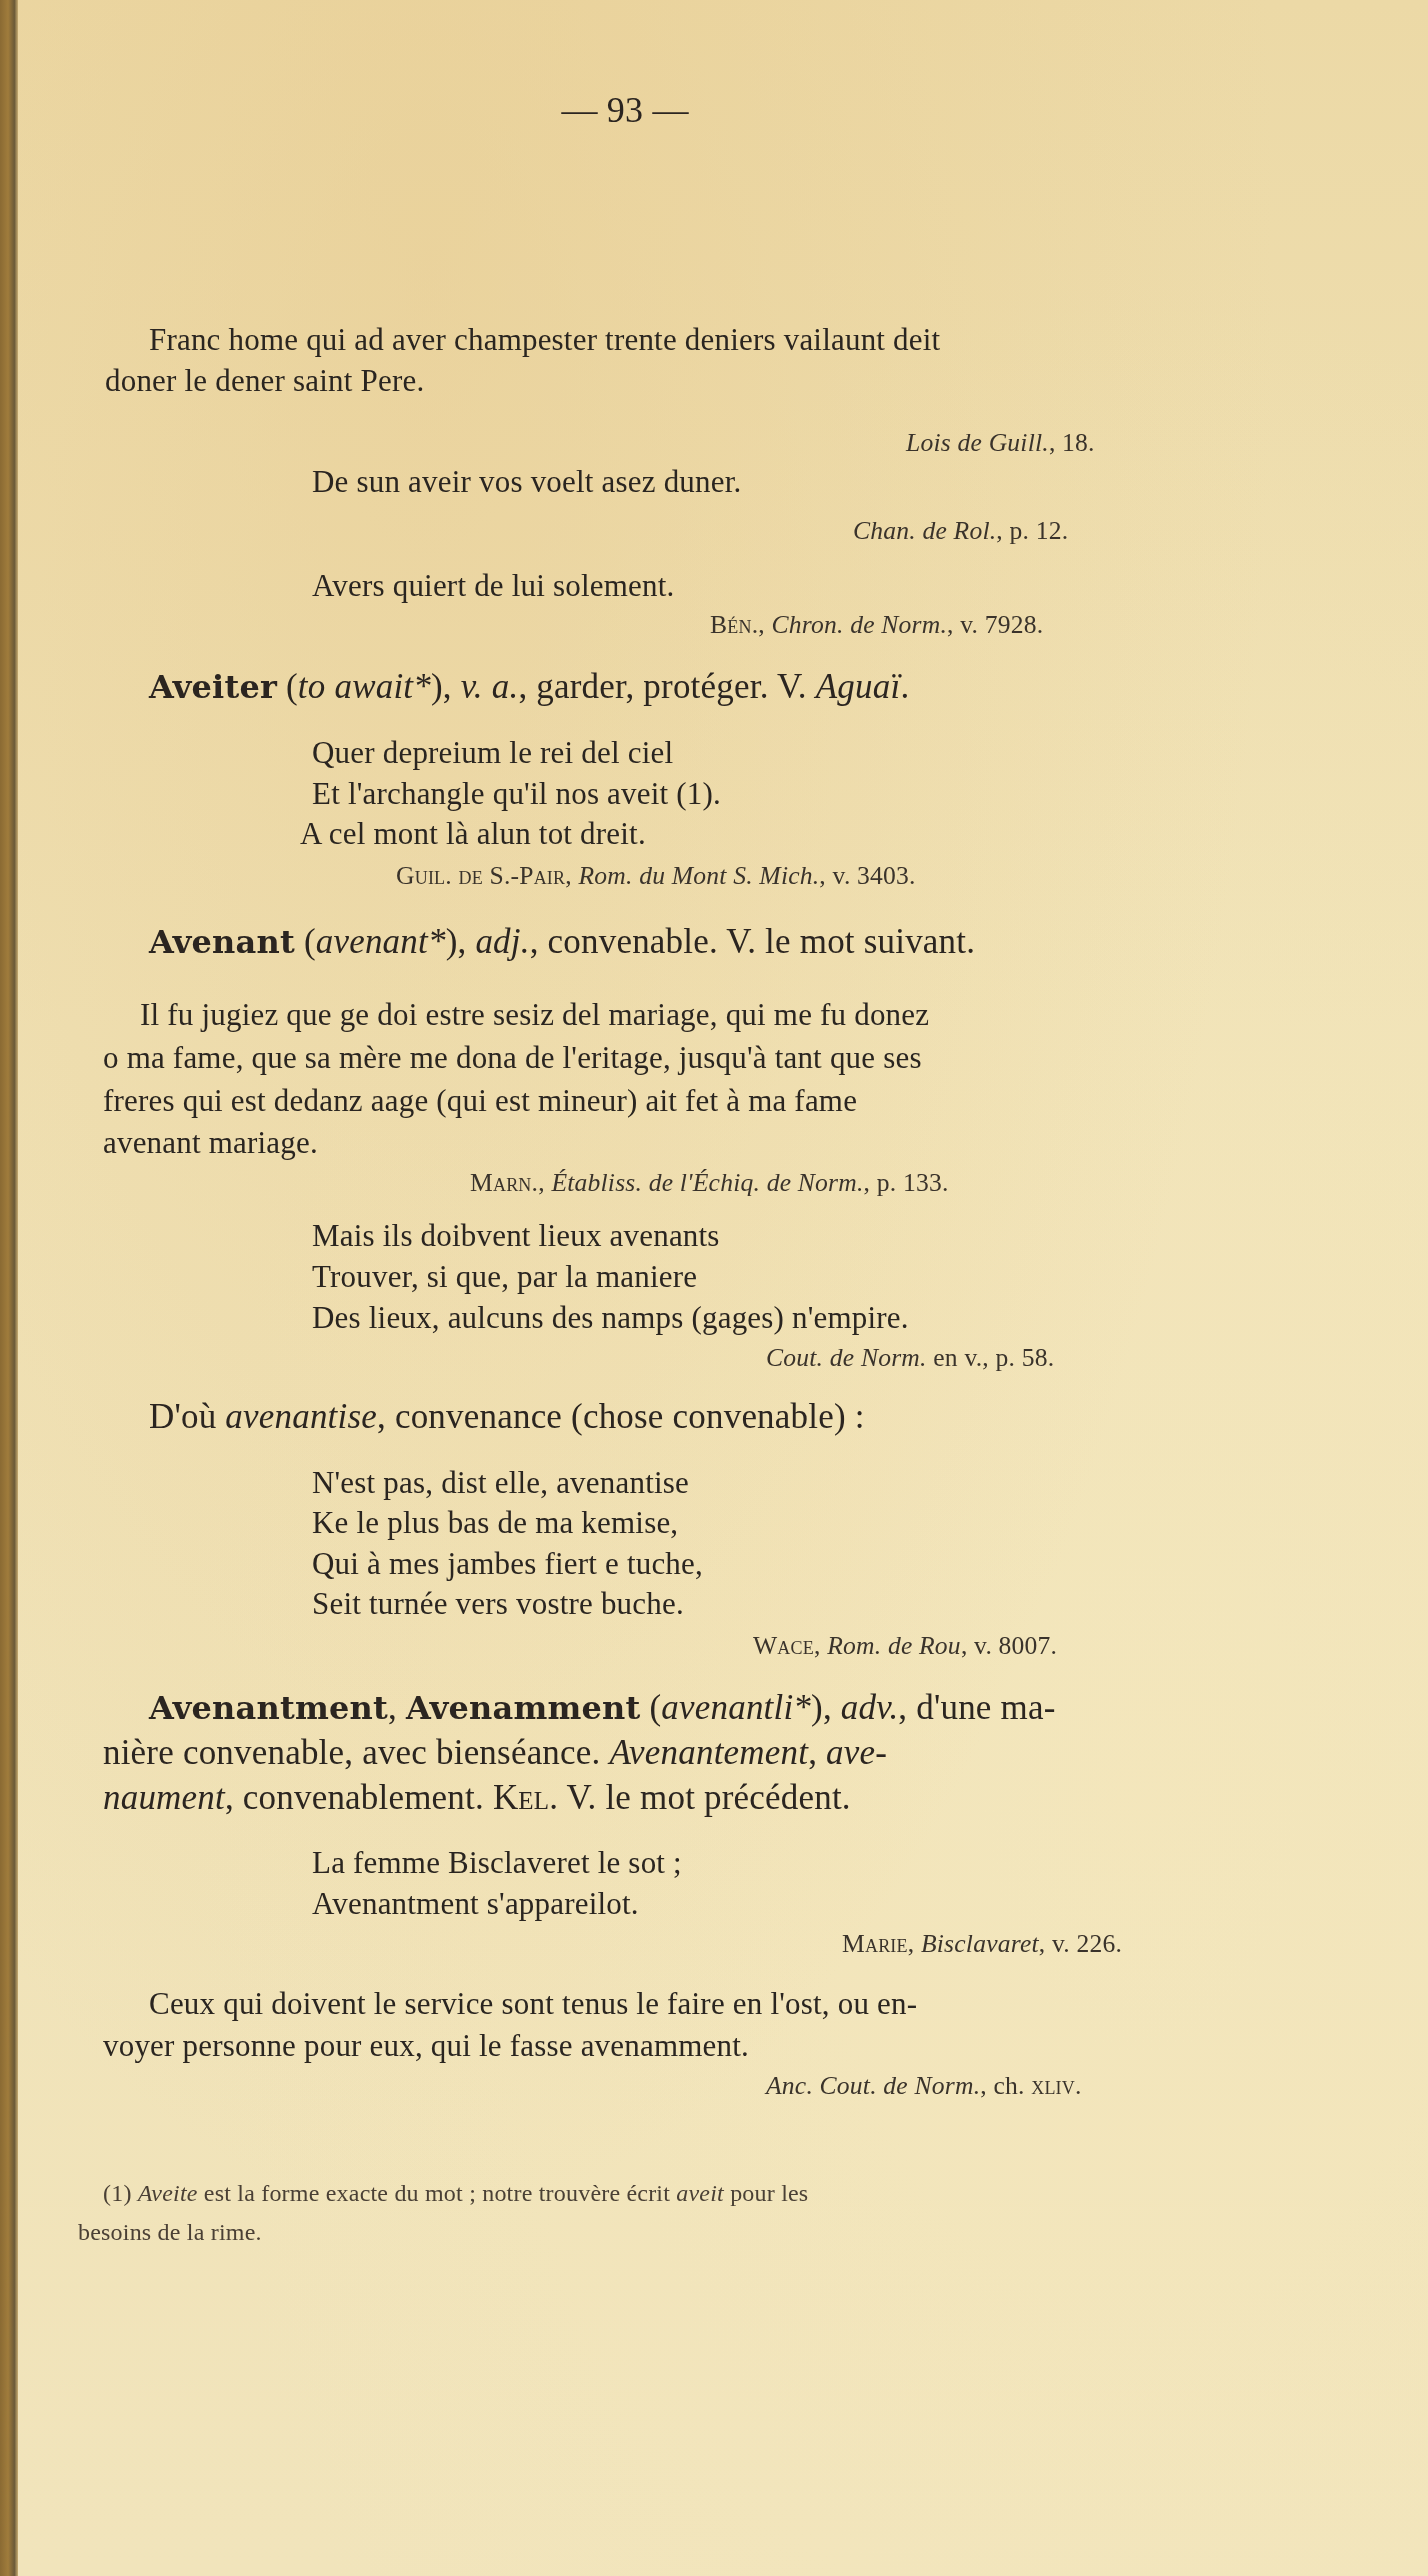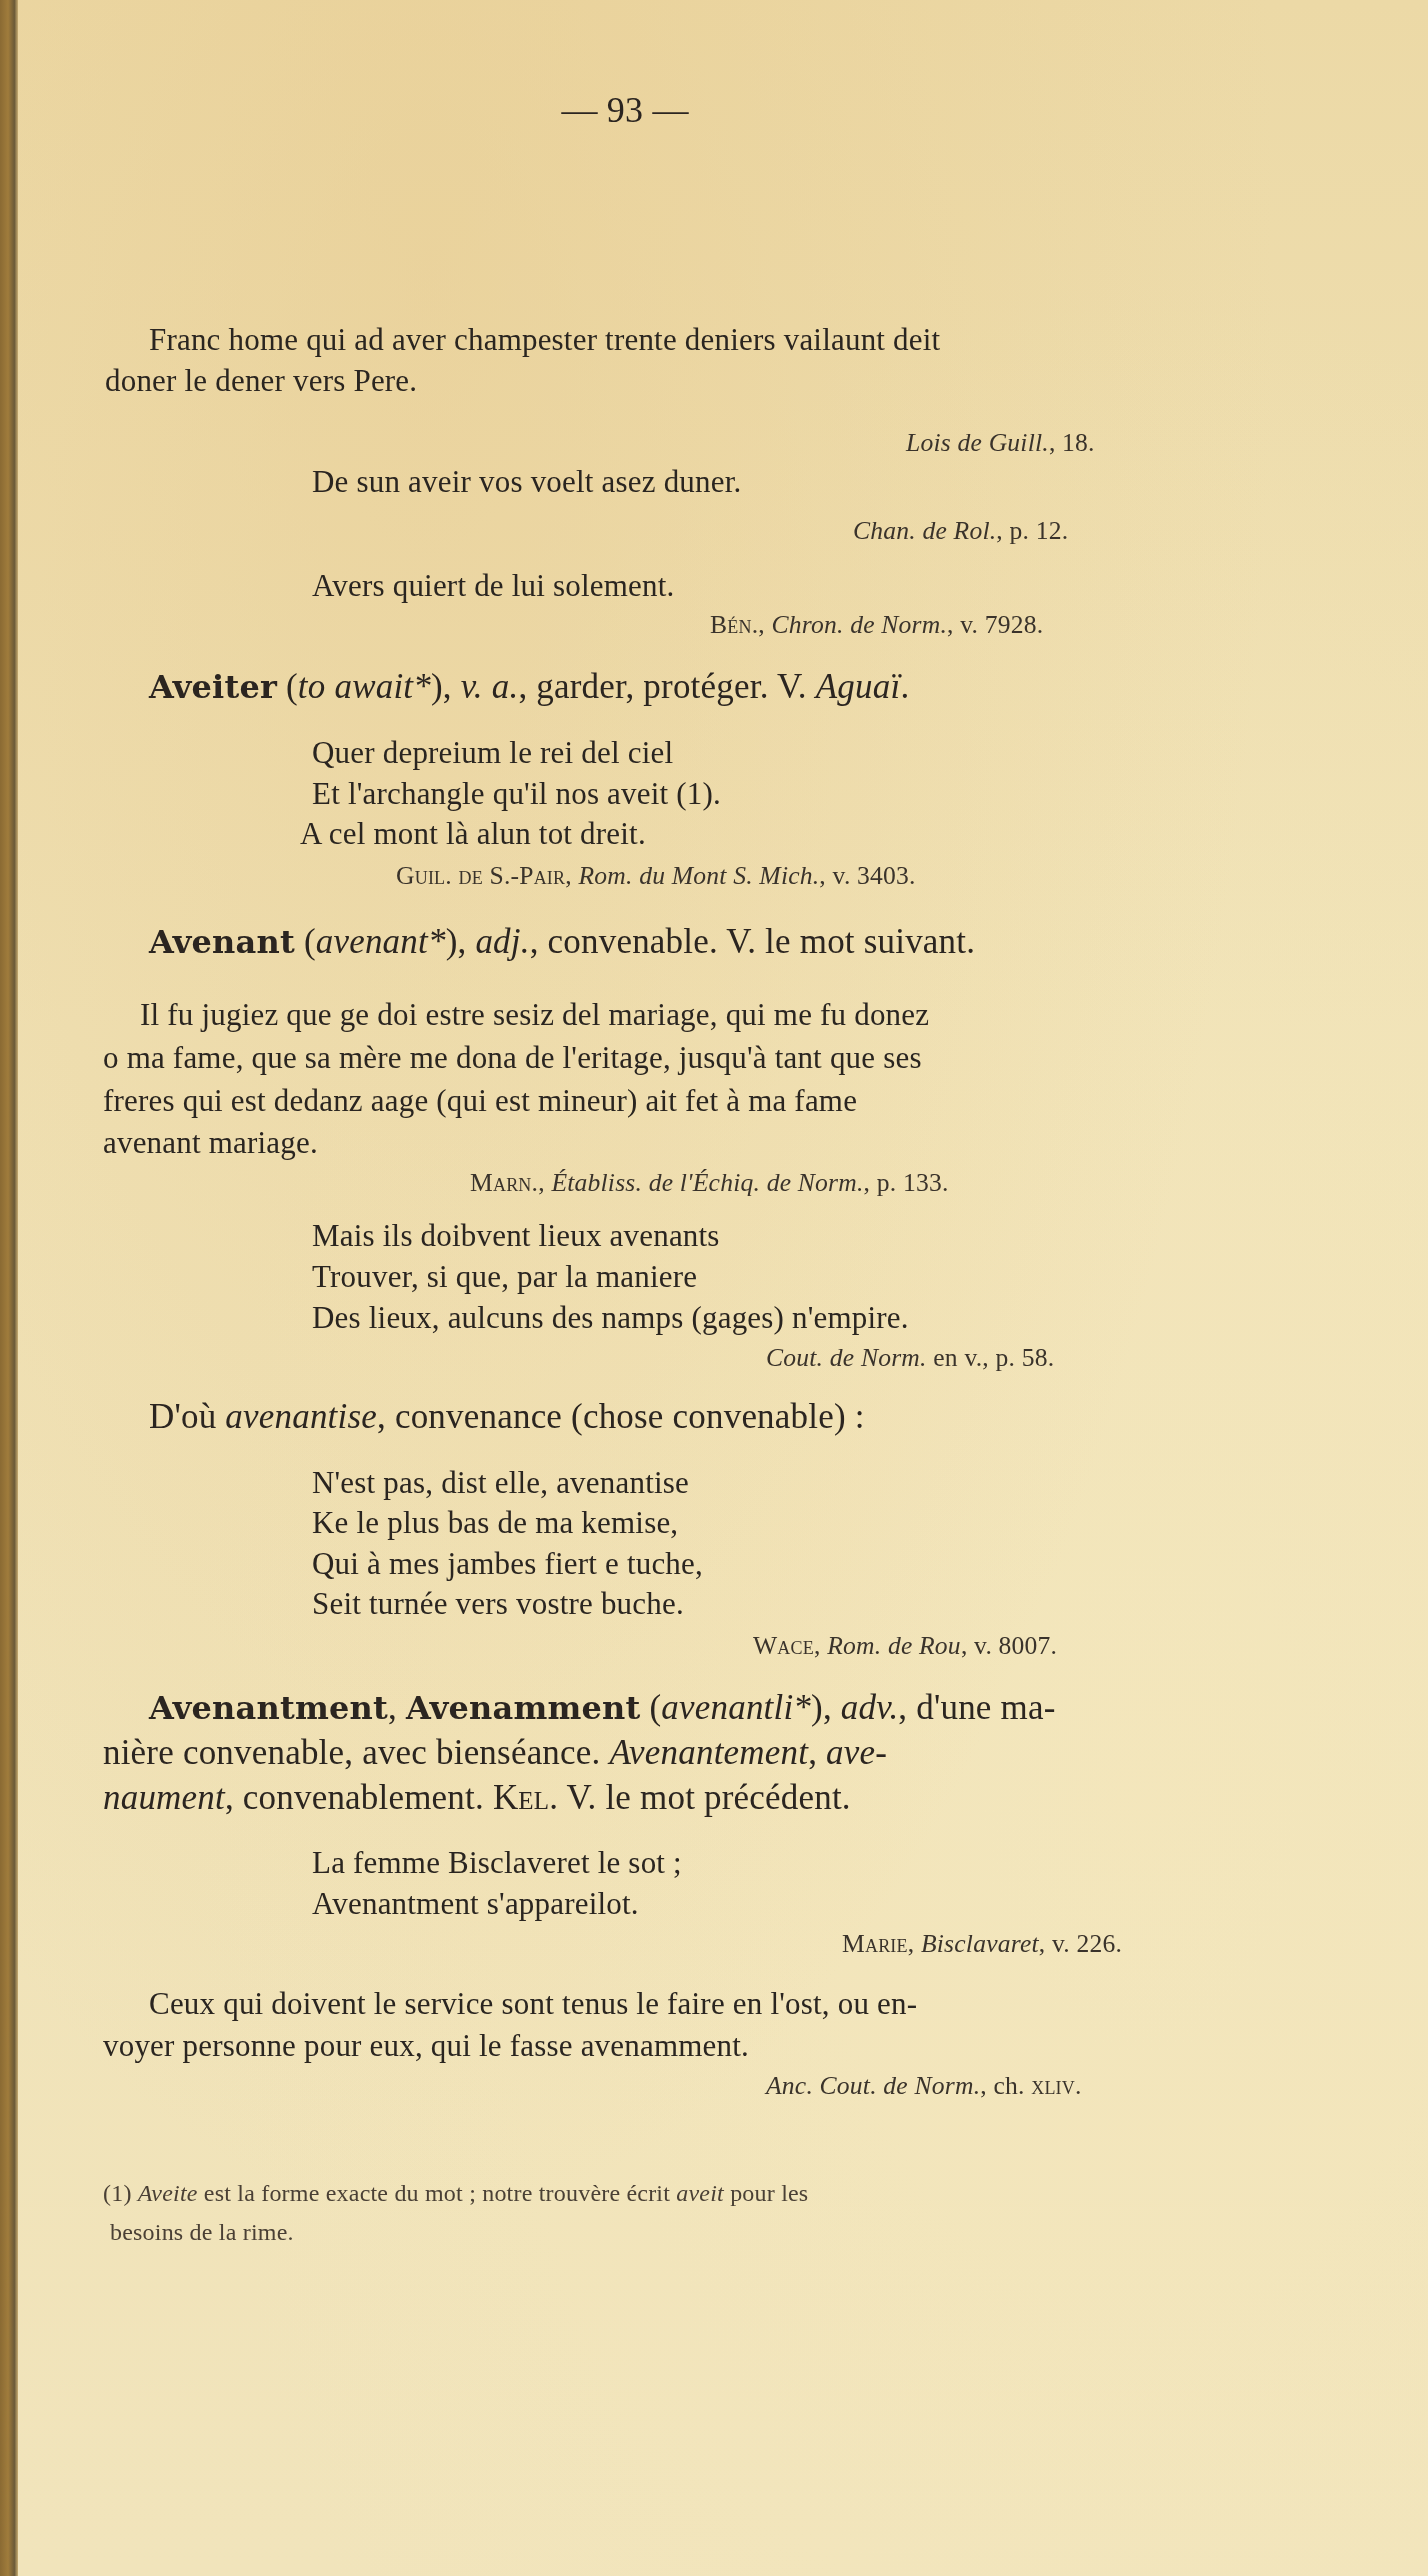--- a/index.html
+++ b/index.html
@@ -47,7 +47,7 @@
 <div class="line body-text" style="left:103px; top:265px;"></div>
 
 <div class="line quote" style="left:149px; top:324px;">Franc home qui ad aver champester trente deniers vailaunt deit</div>
-<div class="line quote" style="left:105px; top:365px;">doner le dener vers Pere.</div>
+<div class="line quote" style="left:105px; top:365px;">doner le dener saint Pere.</div>
 <div class="line cite" style="left:906px; top:417px;margin-top:13px;"><span class="it">Lois de Guill.</span><span>, 18.</span></div>
 
 <div class="line quote" style="left:312px; top:466px;">De sun aveir vos voelt asez duner.</div>

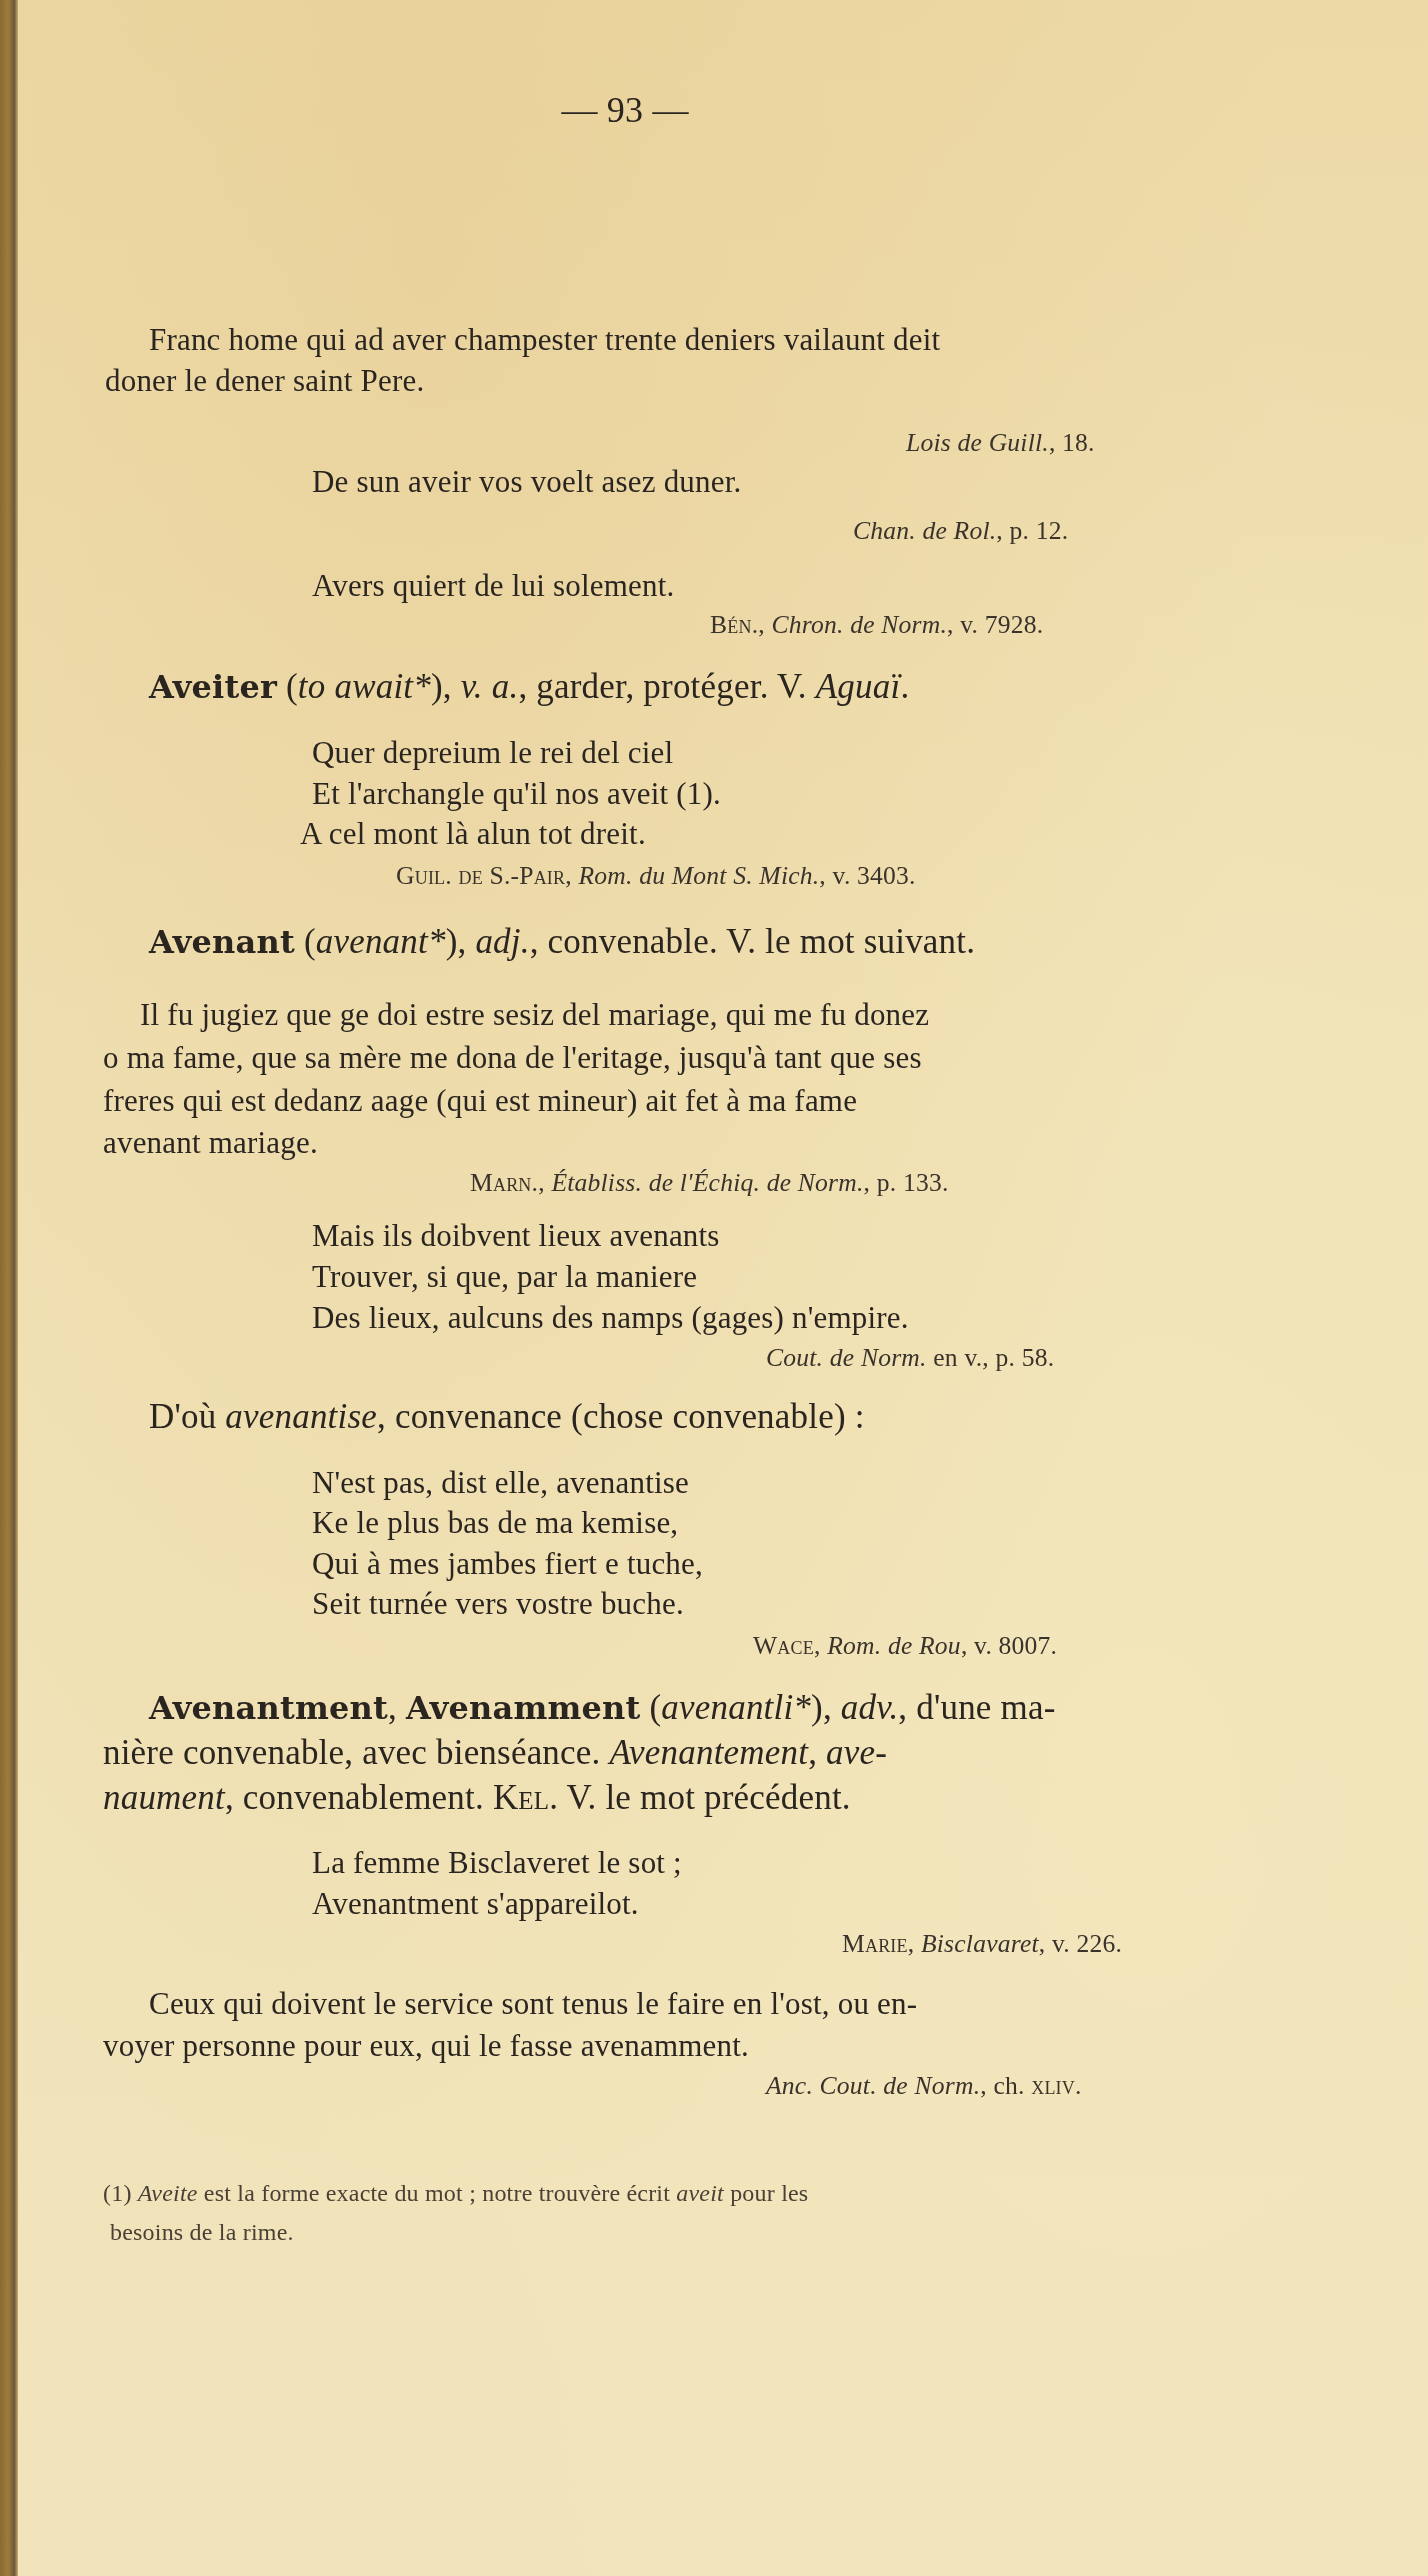--- a/index.html
+++ b/index.html
@@ -93,7 +93,7 @@
 <div class="line cite" style="left:766px; top:2073px;"><span class="it">Anc. Cout. de Norm.</span><span>, ch. </span><span class="sc">xliv</span><span>.</span></div>
 
 <div class="line foot" style="left:103px; top:2181px;"><span>(1) </span><span class="it">Aveite</span><span> est la forme exacte du mot ; notre trouvère écrit </span><span class="it">aveit</span><span> pour les</span></div>
-<div class="line foot" style="left:78px; top:2220px;margin-left:32px;"><span>besoins de la rime.</span></div>
+<div class="line foot" style="left:78px; top:2220px;"><span>besoins de la rime.</span></div>
 
 
 </body></html>

